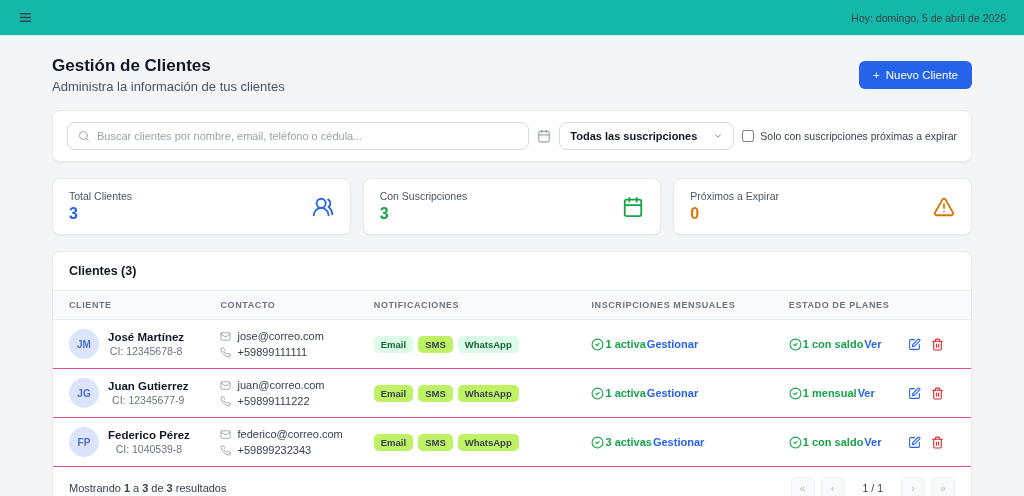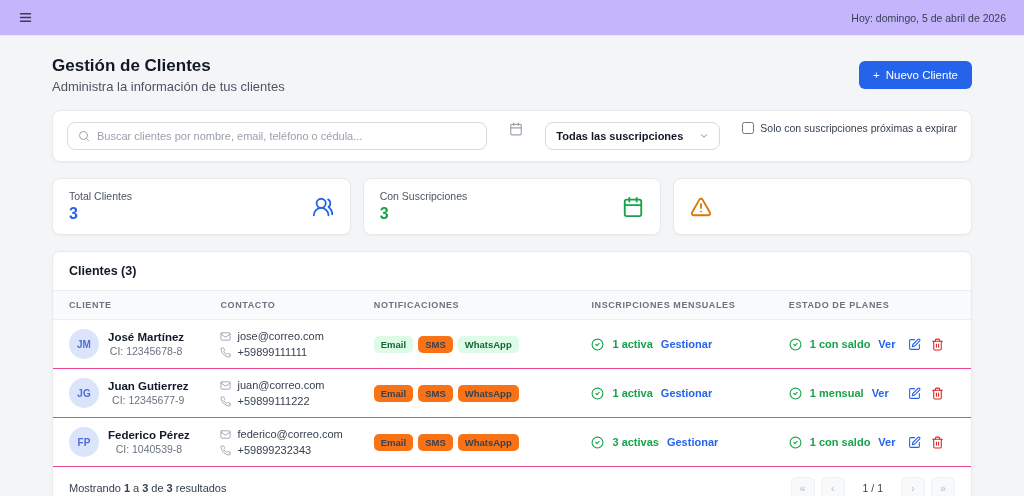--- a/index.html
+++ b/index.html
@@ -7,7 +7,7 @@
   body { font-family:"Liberation Sans", sans-serif; background:#f3f5f7; color:#111827; }
 
   
-  .topbar { height:36px; background:#c4b5fd; border-bottom:1px solid #e9ebee;
+  .topbar { height:36px; background:#14b8a6; border-bottom:1px solid #e9ebee;
             display:flex; align-items:center; justify-content:space-between; padding:0 18px; }
   .hamburger { background:none; border:none; cursor:pointer; display:flex; align-items:center; color:#374151; }
   .topbar-date { font-size:10.5px; color:#374151; }

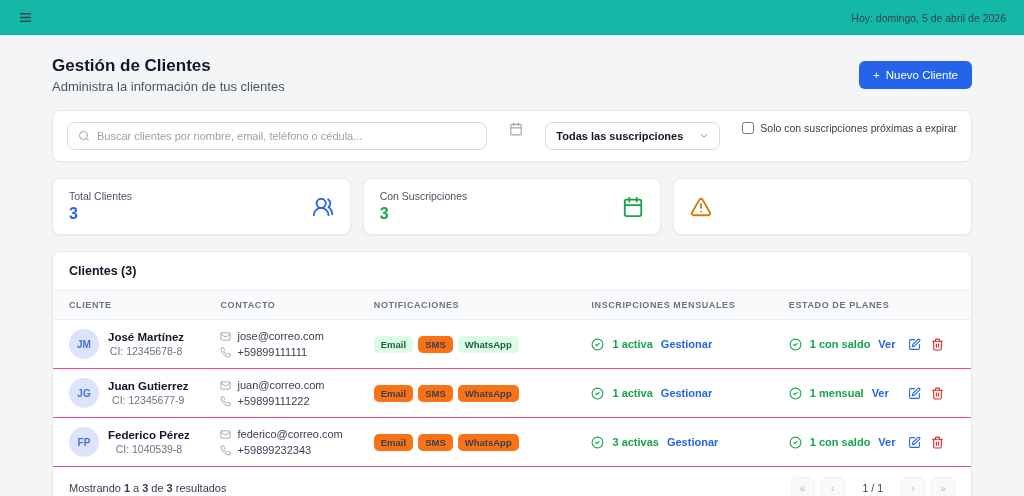--- a/index.html
+++ b/index.html
@@ -25,7 +25,7 @@
           box-shadow:0 1px 2px rgba(0,0,0,0.04); }
 
   
-  .filter-card { margin-top:16px; padding:11px 14px; display:flex; align-items:flex-start; gap:22px; }
+  .filter-card { margin-top:16px; padding:11px 14px; display:flex; align-items:center; gap:8px; }
   .search-box { flex:1; display:flex; align-items:center; gap:7px; border:1px solid #d6dadf;
                 border-radius:8px; padding:0 10px; height:28px; background:#ffffff; color:#9ca3af; }
   .search-box input { border:none; outline:none; flex:1; font-size:11px; color:#111827;

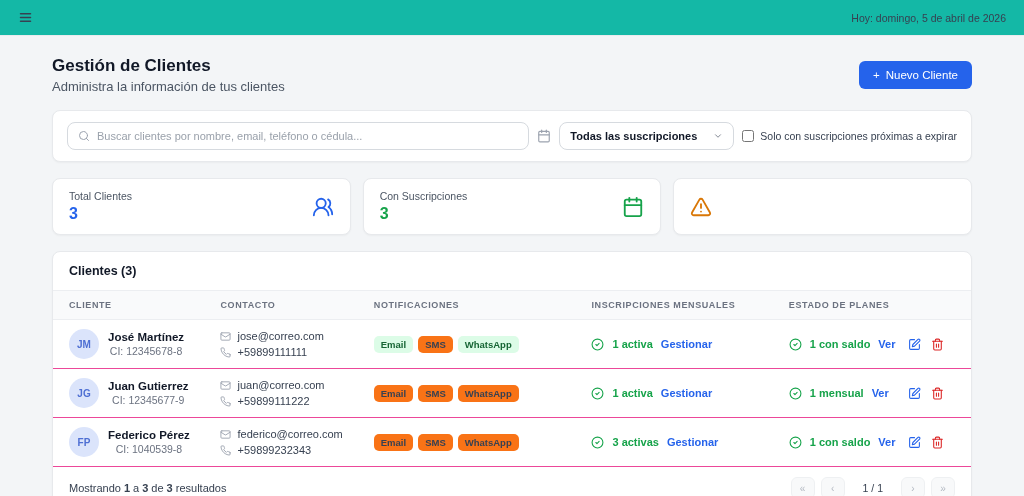--- a/index.html
+++ b/index.html
@@ -183,6 +183,10 @@
       </span>
     </div>
     <div class="card stat-card">
+      <div>
+        <div class="stat-label">Próximos a Expirar</div>
+        <div class="stat-value c-amber">0</div>
+      </div>
       <span class="stat-icon c-amber">
         <svg width="22" height="22" viewBox="0 0 24 24" fill="none" stroke="currentColor" stroke-width="2" stroke-linecap="round" stroke-linejoin="round">
             <path d="m21.73 18-8-14a2 2 0 0 0-3.48 0l-8 14A2 2 0 0 0 4 21h16a2 2 0 0 0 1.73-3Z"></path>

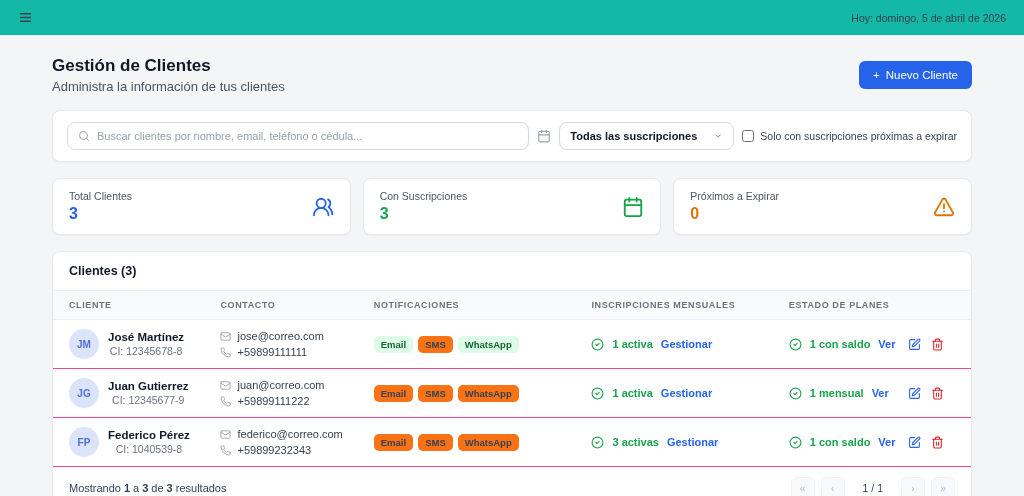--- a/index.html
+++ b/index.html
@@ -70,7 +70,7 @@
   .badges { display:flex; gap:5px; flex-wrap:wrap; }
   .badge { font-size:9.5px; font-weight:600; padding:3px 7px; border-radius:5px; white-space:nowrap; }
   .badge.on  { background:#dcfce7; color:#166534; }
-  .badge.off { background:#f97316; color:#374151; }
+  .badge.off { background:#bef264; color:#374151; }
 
   .status-cell { display:flex; align-items:center; gap:8px; font-size:11px; }
   .status-text { color:#16a34a; font-weight:600; }

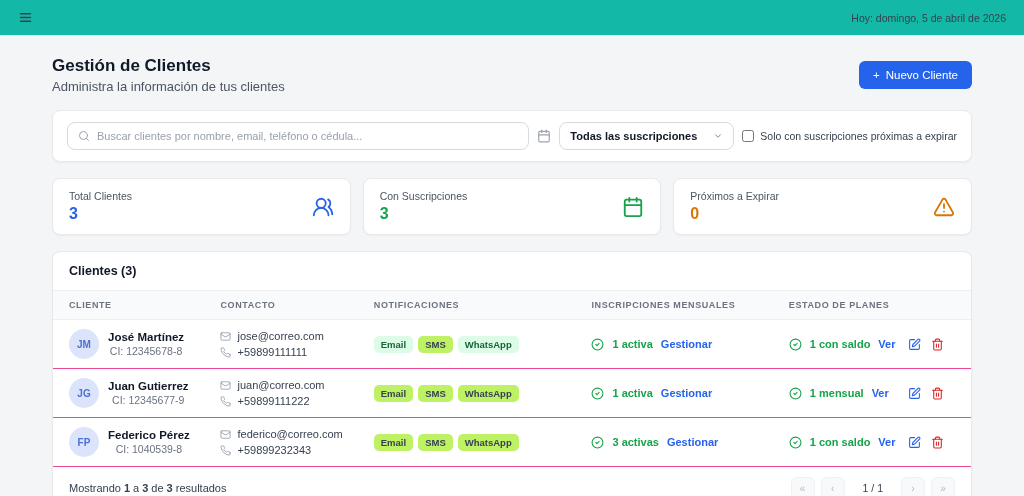--- a/index.html
+++ b/index.html
@@ -72,7 +72,7 @@
   .badge.on  { background:#dcfce7; color:#166534; }
   .badge.off { background:#bef264; color:#374151; }
 
-  .status-cell { display:flex; align-items:center; gap:8px; font-size:11px; }
+  .status-cell { display:flex; align-items:center; gap:1px; font-size:11px; }
   .status-text { color:#16a34a; font-weight:600; }
   .status-link { color:#2563eb; font-weight:600; text-decoration:none; cursor:pointer; }
   .check-icon { color:#16a34a; display:flex; flex:none; }

